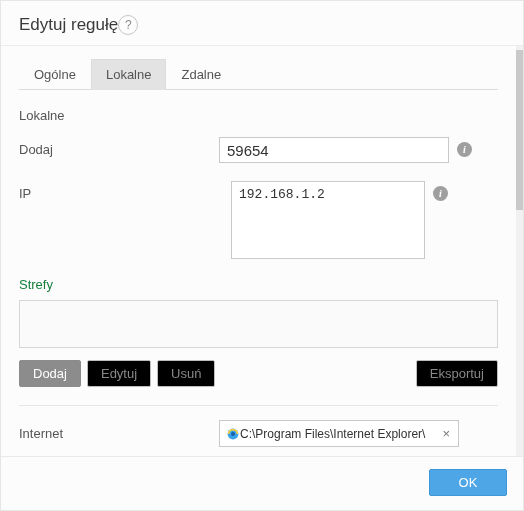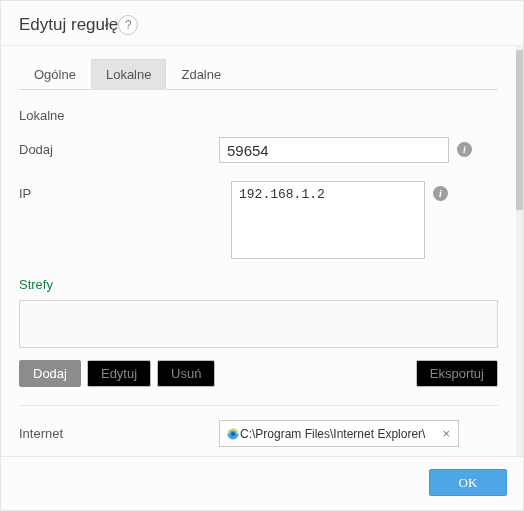--- a/index.html
+++ b/index.html
@@ -232,7 +232,7 @@
     background: #4ea6e6;
     color: #fff;
     border: 1px solid #3d96d8;
-    font-family: Liberation Serif, serif;
+    font-family: Liberation Sans, sans-serif;
     font-size: 13px;
     border-radius: 2px;
     cursor: pointer;

